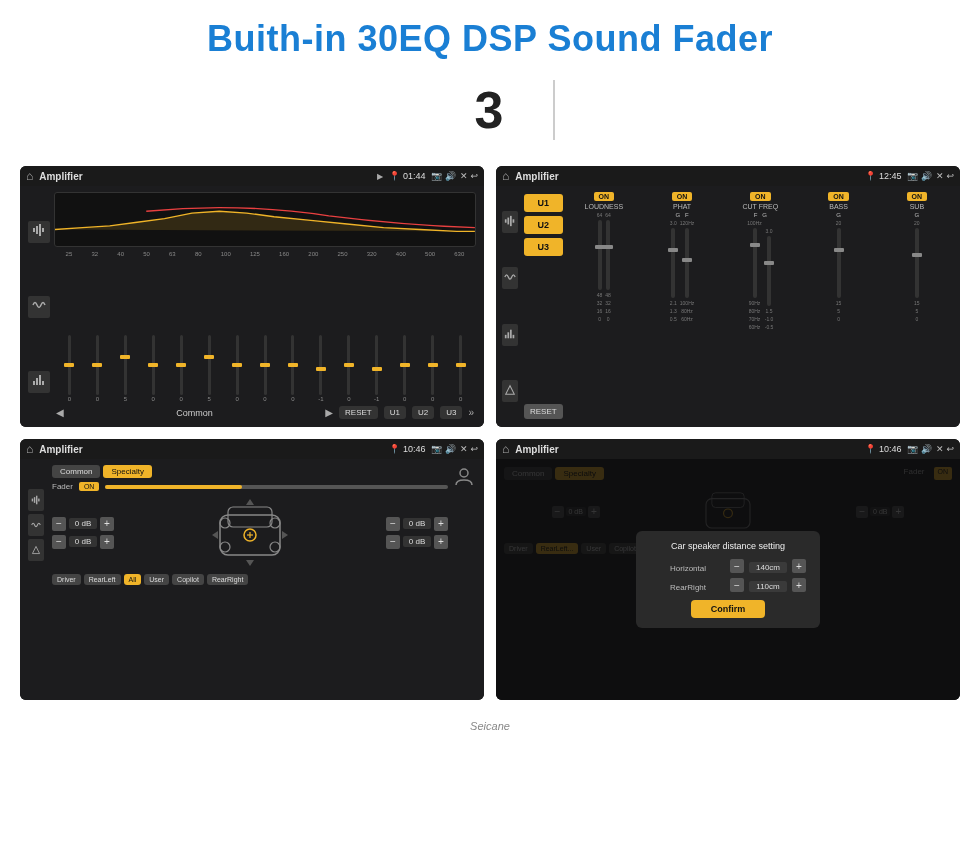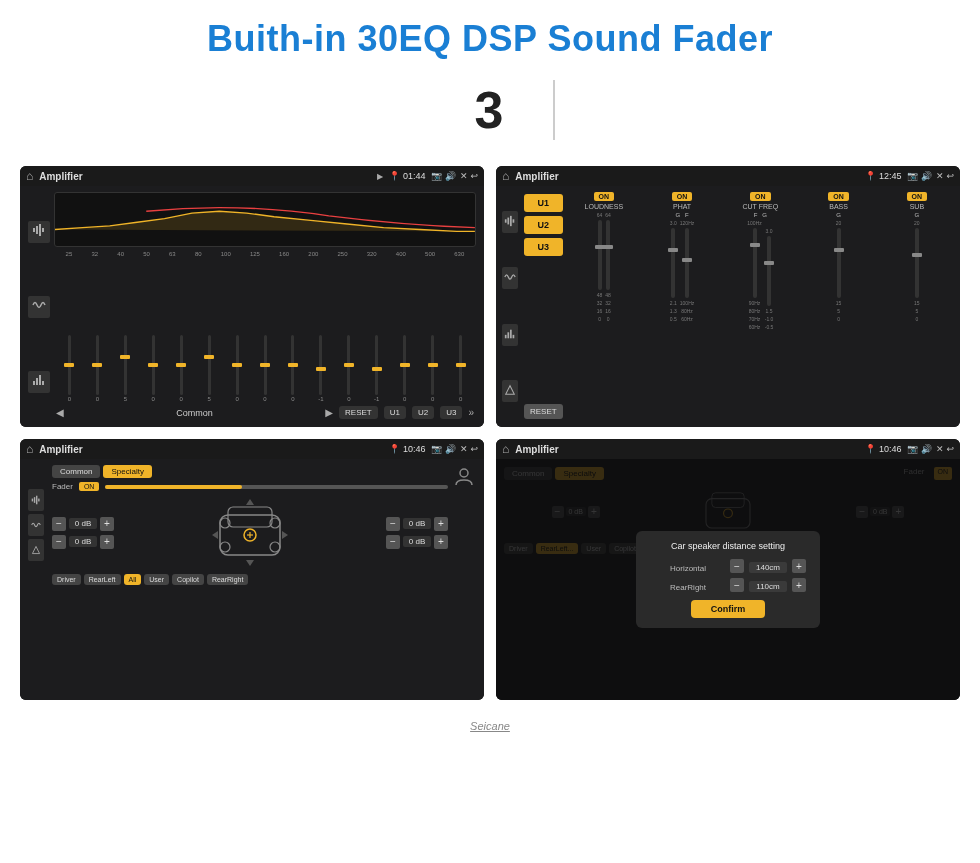--- a/index.html
+++ b/index.html
@@ -450,7 +450,6 @@
       color: #888;
       padding: 4px 8px 8px;
       font-style: italic;
-      text-decoration: underline;
     }
   </style>
 </head>

